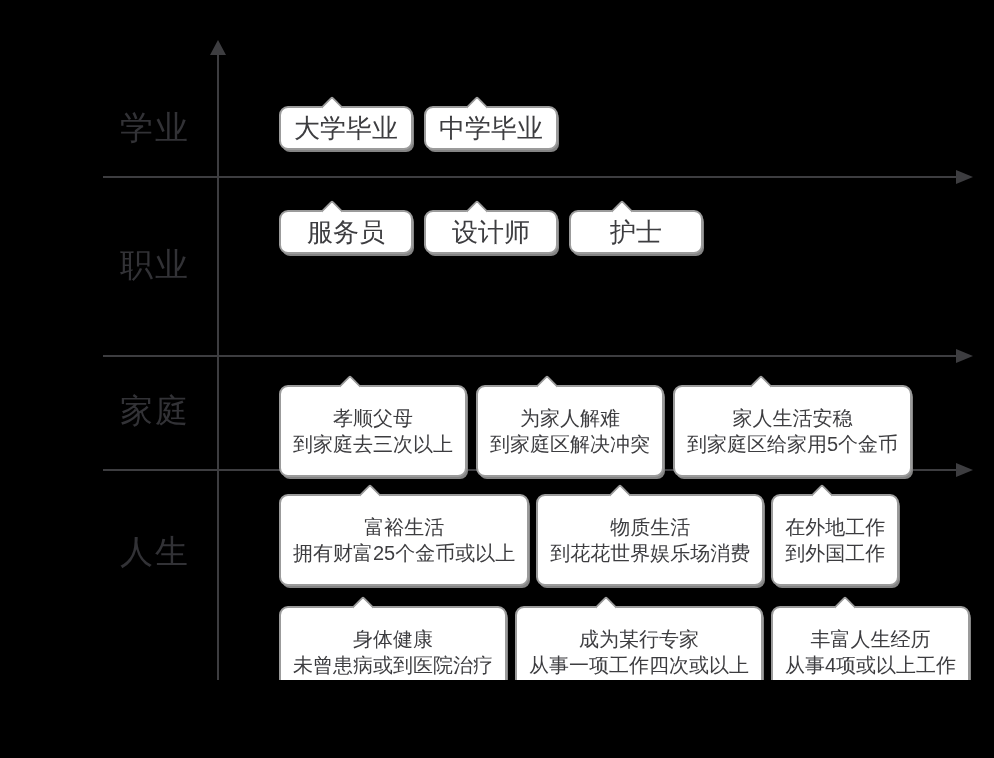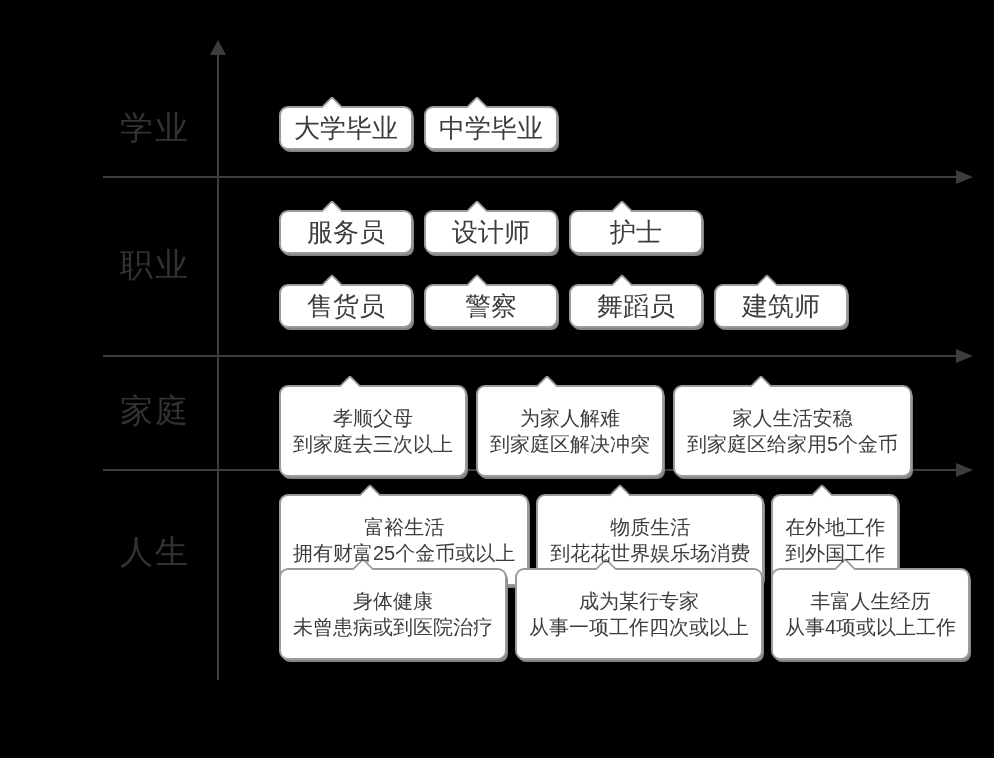--- a/index.html
+++ b/index.html
@@ -82,20 +82,6 @@
         <div class="t">护士</div>
       </div>
     </div>
-  <div class="boxrow row-single row-1-1">
-      <div class="box">
-        <div class="t">售货员</div>
-      </div>
-      <div class="box">
-        <div class="t">警察</div>
-      </div>
-      <div class="box">
-        <div class="t">舞蹈员</div>
-      </div>
-      <div class="box">
-        <div class="t">建筑师</div>
-      </div>
-    </div>
   <div class="boxrow row-2-0">
       <div class="box">
         <div class="t">孝顺父母</div>

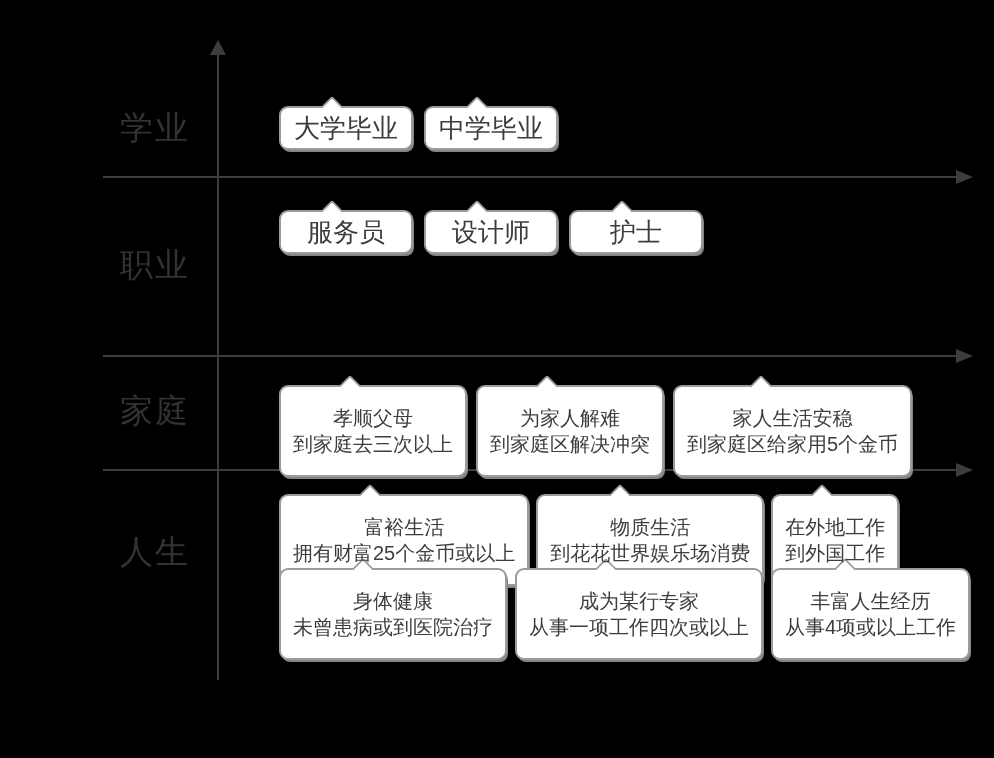--- a/index.html
+++ b/index.html
@@ -33,7 +33,7 @@
   .row-1-1{top:284px;gap:11px;}
   .row-2-0{top:385px;gap:9px;}
   .row-3-0{top:494px;gap:7px;}
-  .row-3-1{top:568px;gap:8px;}
+  .row-3-1{top:606px;gap:8px;}
   .row-3-2{top:652px;}
   
   .box{position:relative;background:#ffffff;border:2px solid #9b9b9b;border-radius:9px;

